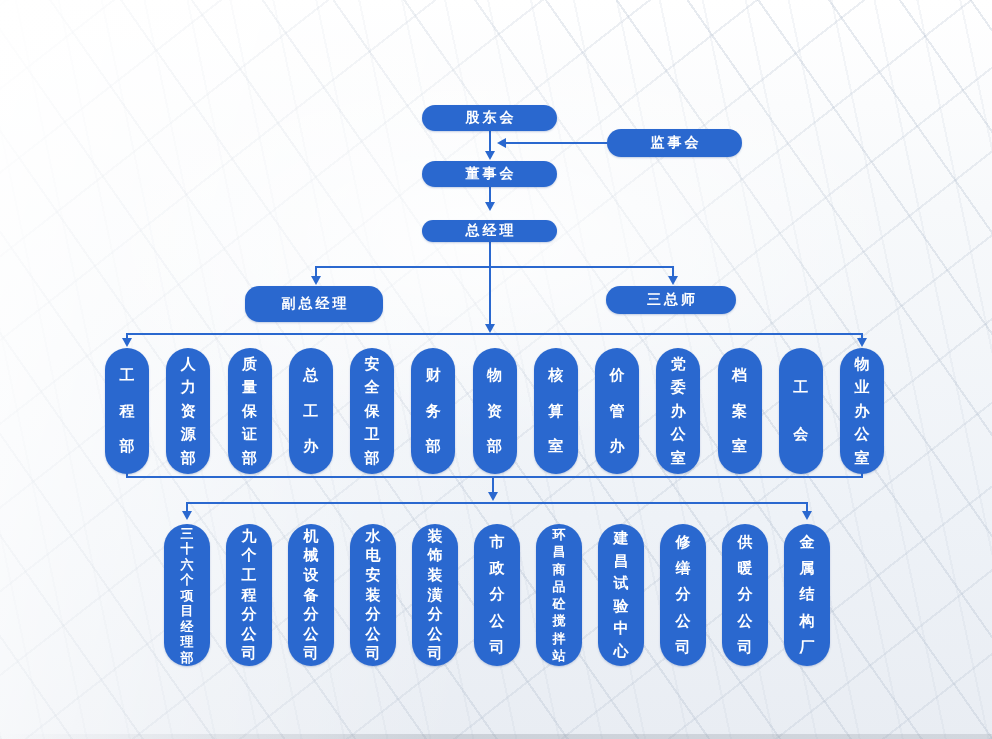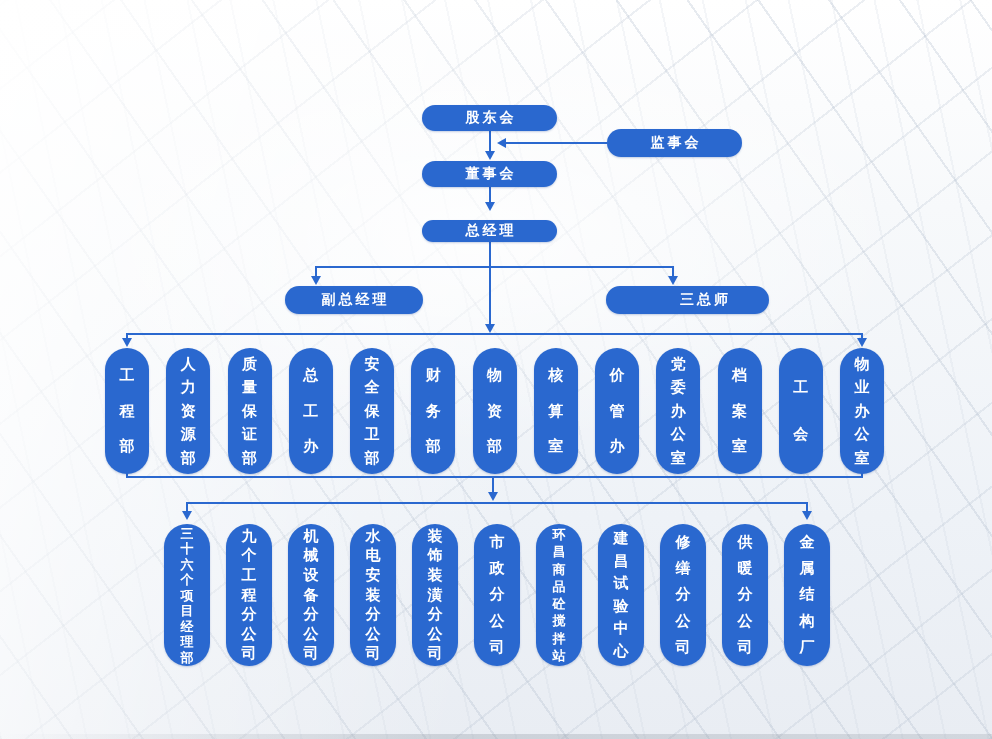--- a/index.html
+++ b/index.html
@@ -116,7 +116,7 @@
   <div class="hbox" style="left:607px;top:129px;width:135px;height:28px;">监事会</div>
   <div class="hbox" style="left:422px;top:161px;width:135px;height:26px;">董事会</div>
   <div class="hbox" style="left:422px;top:212px;width:135px;height:22px;margin-top:8px;">总经理</div>
-  <div class="hbox" style="left:245px;top:286px;width:138px;height:28px;margin-left:40px;">副总经理</div>
+  <div class="hbox" style="left:245px;top:286px;width:138px;height:36px;">副总经理</div>
   <div class="hbox" style="left:606px;top:286px;width:130px;height:28px;padding-left:33px;">三总师</div>
 
   <div class="row row1" style="left:105px;top:348px;width:779px;height:126px;">

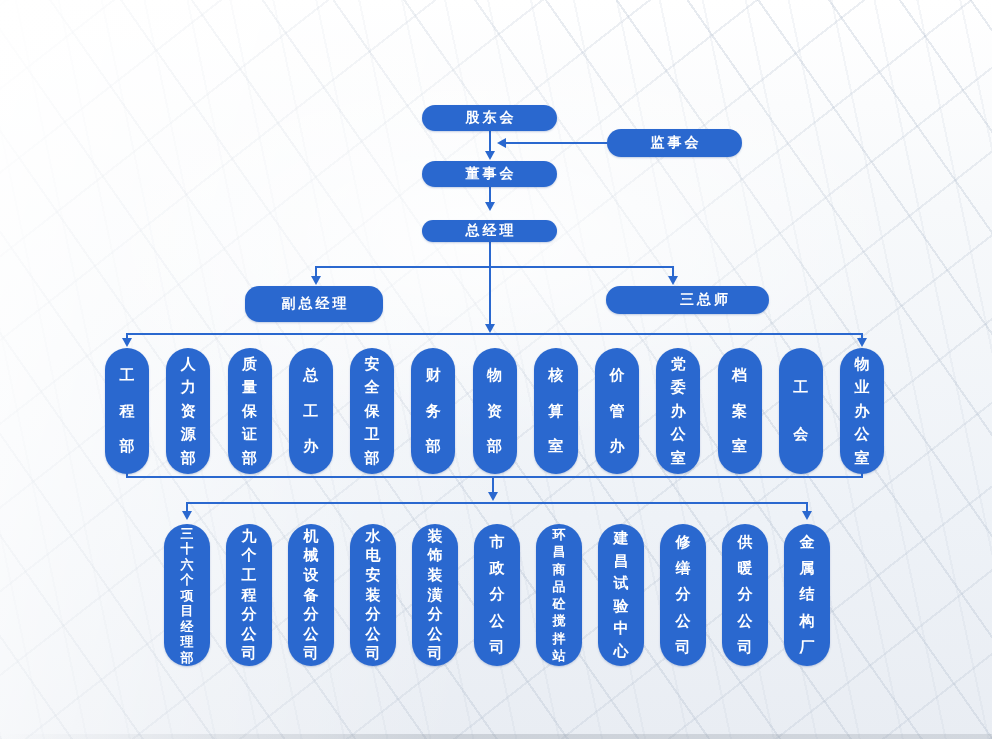--- a/index.html
+++ b/index.html
@@ -117,7 +117,7 @@
   <div class="hbox" style="left:422px;top:161px;width:135px;height:26px;">董事会</div>
   <div class="hbox" style="left:422px;top:212px;width:135px;height:22px;margin-top:8px;">总经理</div>
   <div class="hbox" style="left:245px;top:286px;width:138px;height:36px;">副总经理</div>
-  <div class="hbox" style="left:606px;top:286px;width:130px;height:28px;padding-left:33px;">三总师</div>
+  <div class="hbox" style="left:606px;top:286px;width:130px;height:28px;">三总师</div>
 
   <div class="row row1" style="left:105px;top:348px;width:779px;height:126px;">
     <div class="vbox">

